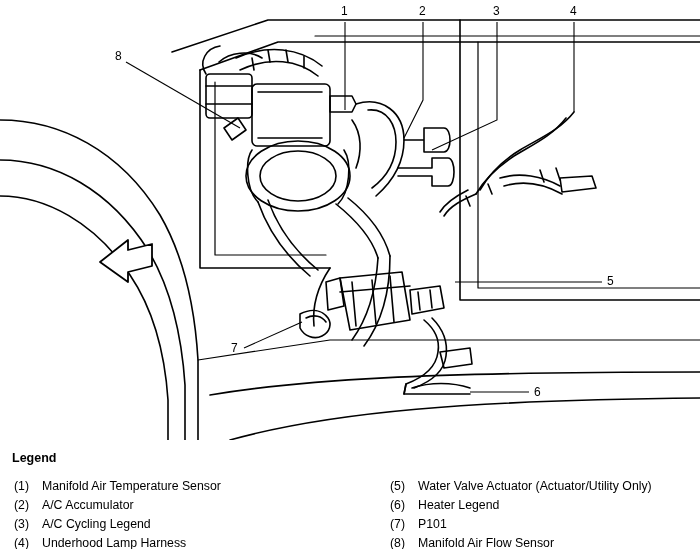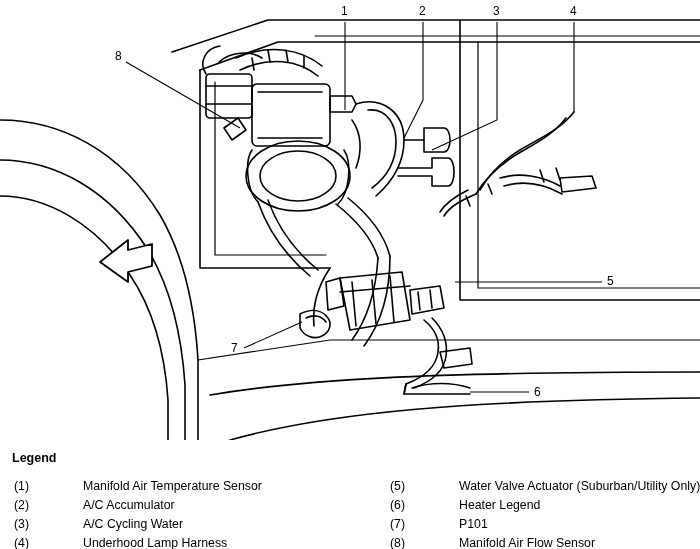--- a/index.html
+++ b/index.html
@@ -75,7 +75,6 @@
   }
   .legend-text {
     flex: 1 1 auto;
-    margin-left: 41px;
   }
 </style>
 </head>

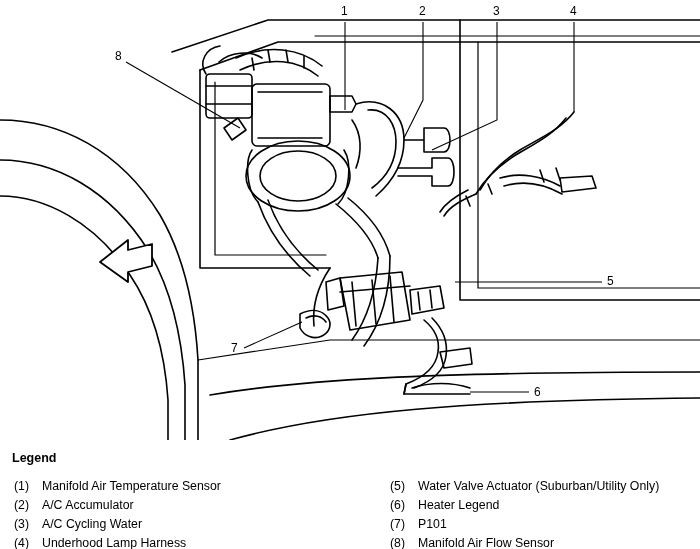--- a/index.html
+++ b/index.html
@@ -225,7 +225,7 @@
     <div class="legend-col" id="legend-col-right">
       <div class="legend-row">
         <span class="legend-num">(5)</span>
-        <span class="legend-text">Water Valve Actuator (Suburban/Utility Only)</span>
+        <span class="legend-text">Water Valve Actuator (Actuator/Utility Only)</span>
       </div>
       <div class="legend-row">
         <span class="legend-num">(6)</span>

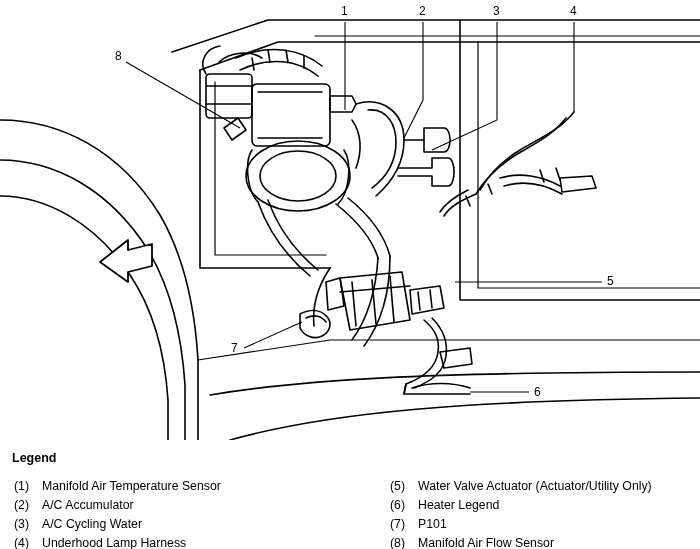--- a/index.html
+++ b/index.html
@@ -214,7 +214,7 @@
       </div>
       <div class="legend-row">
         <span class="legend-num">(3)</span>
-        <span class="legend-text">A/C Cycling Water</span>
+        <span class="legend-text">A/C Cycling Legend</span>
       </div>
       <div class="legend-row">
         <span class="legend-num">(4)</span>

